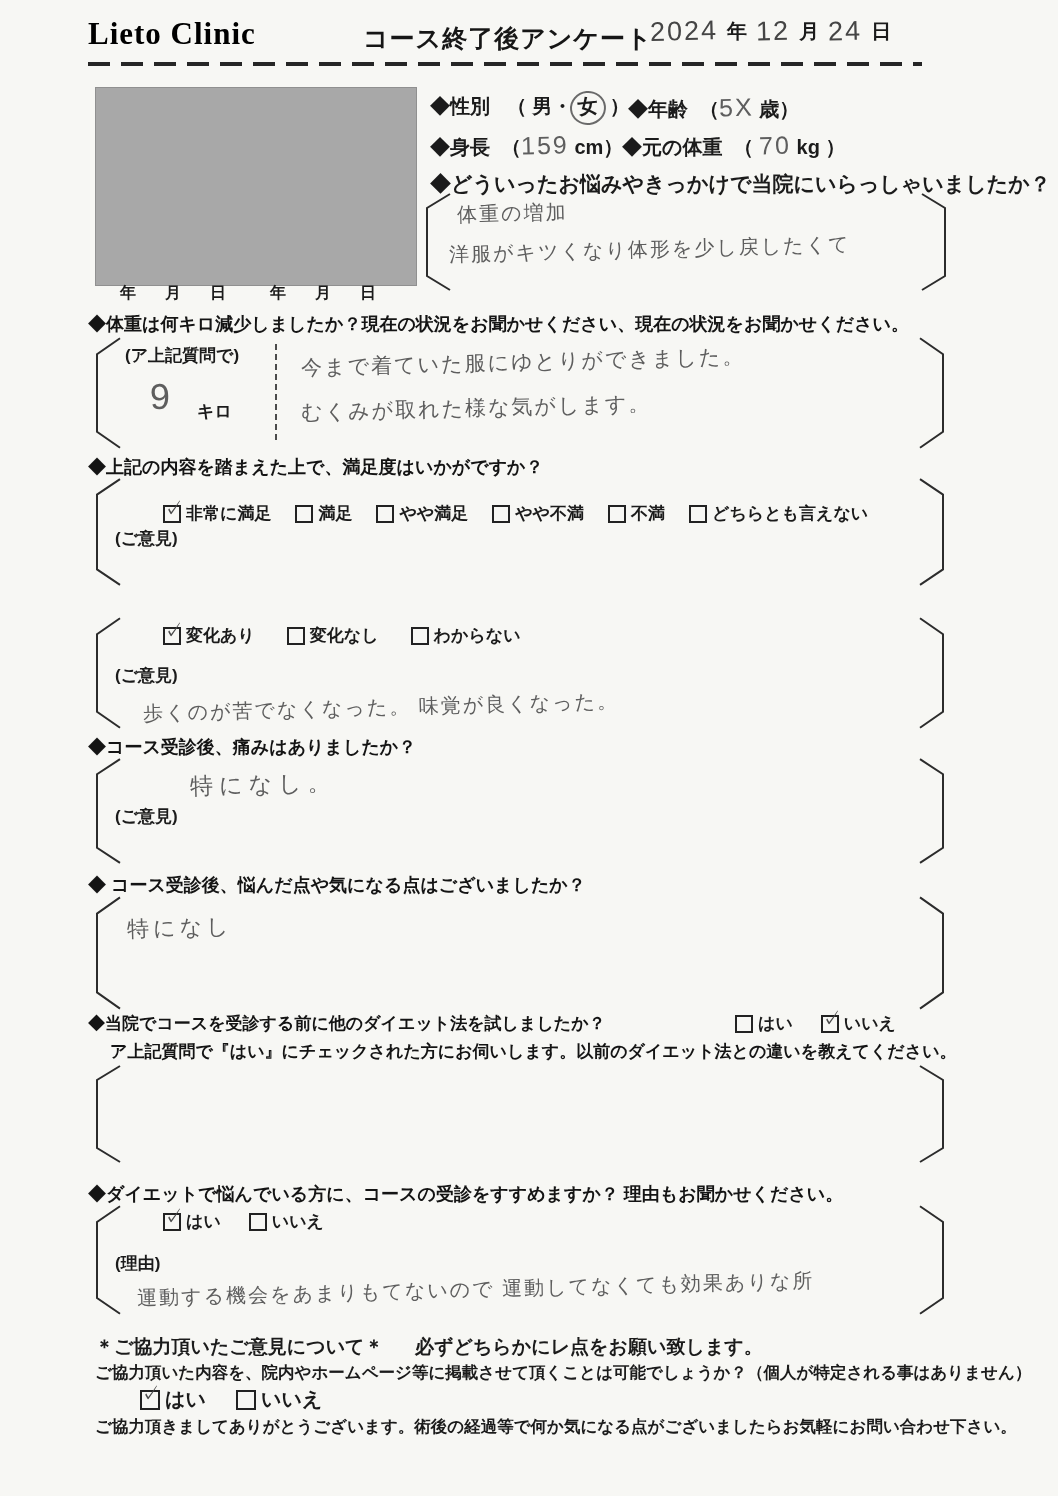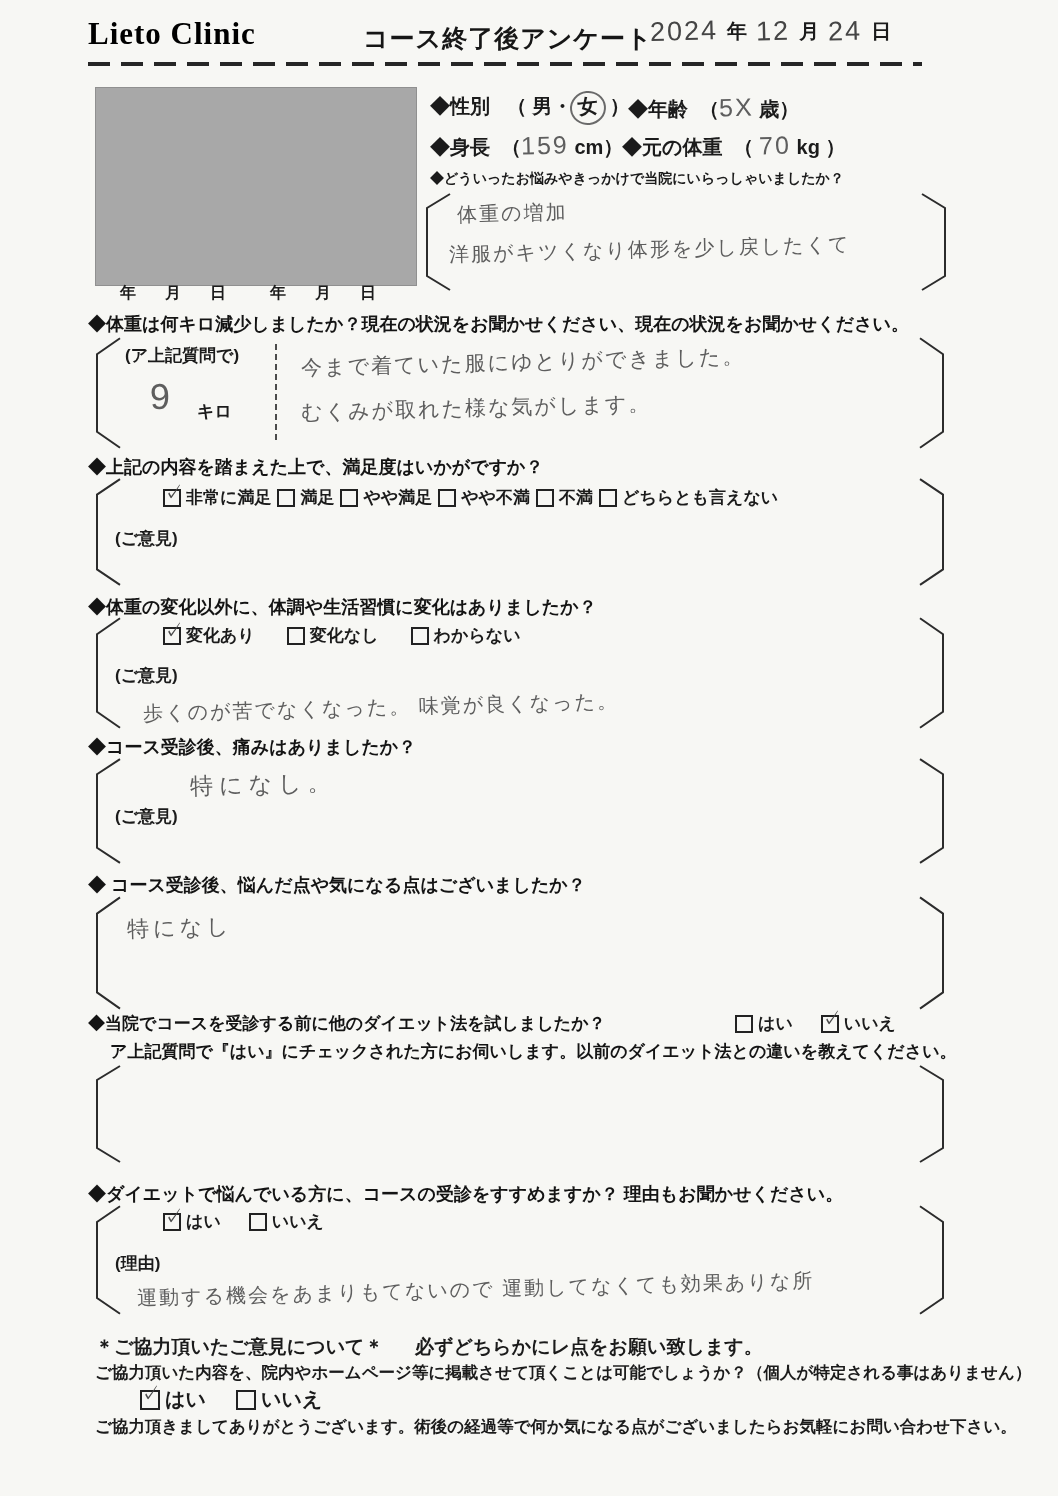--- a/index.html
+++ b/index.html
@@ -63,7 +63,7 @@
     padding:0 6px 3px 6px;margin:-4px -2px;
     transform:rotate(-6deg);
   }
-  .reason-q{position:absolute;left:430px;top:170px;font-size:14px;font-weight:700;}
+  .reason-q{position:absolute;left:430px;top:170px;font-size:21px;font-weight:700;}
   
   .frame{position:absolute;}
   .bk{position:absolute;top:0;width:26px;height:100%;}

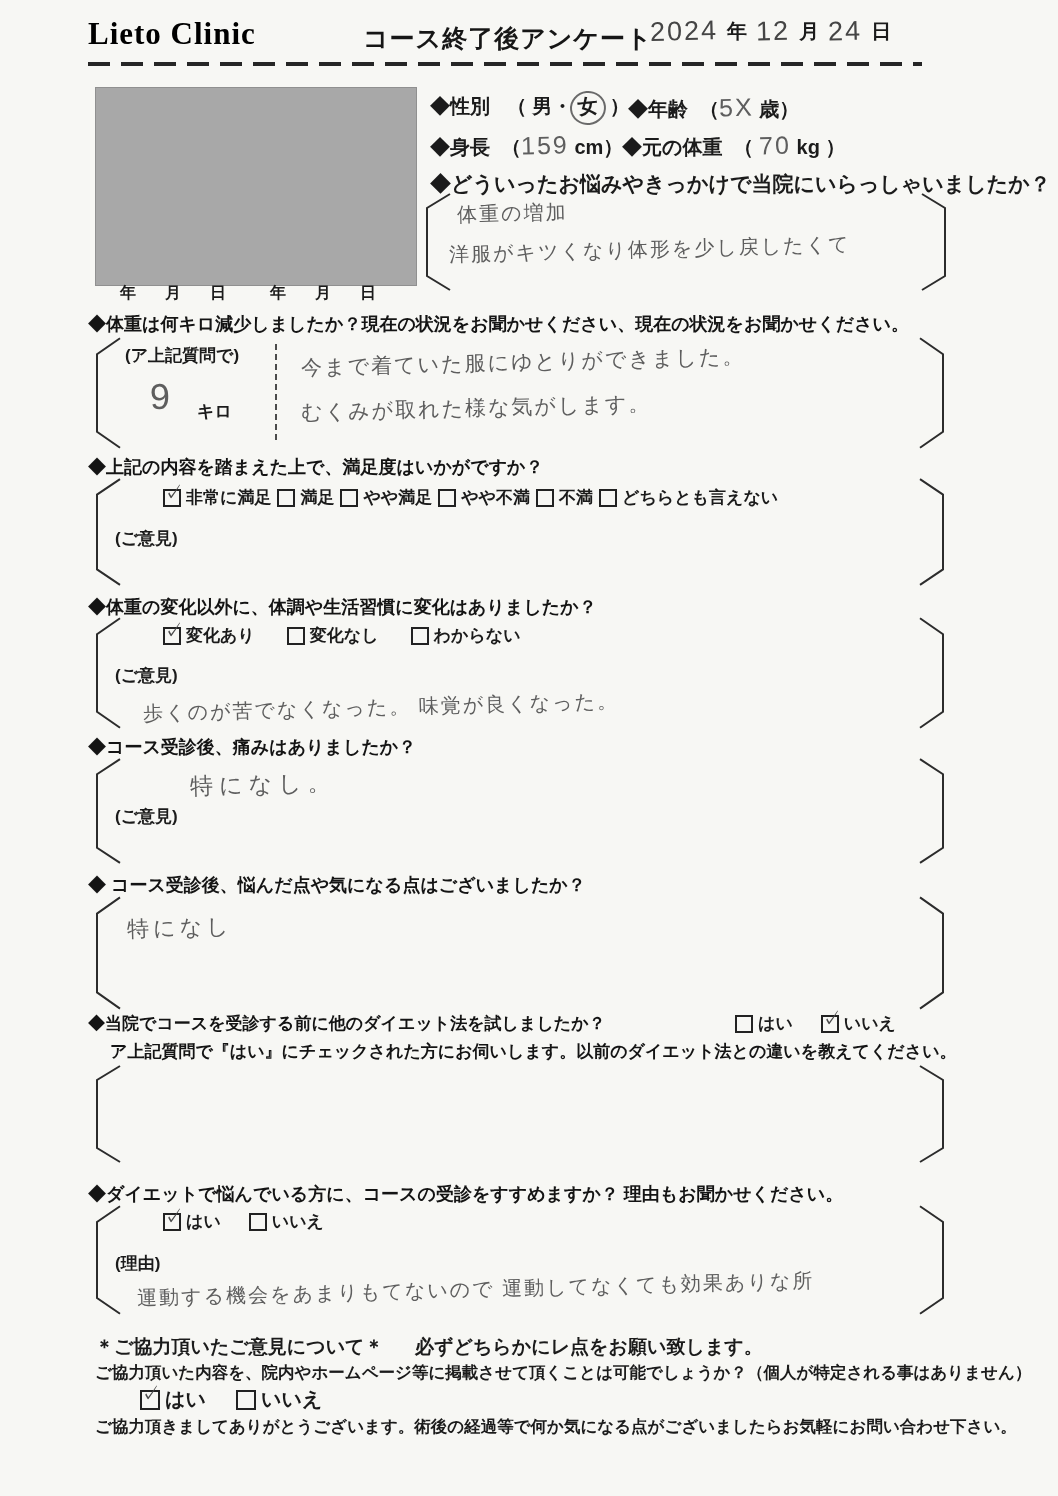--- a/index.html
+++ b/index.html
@@ -174,7 +174,7 @@
     <svg class="bk bk-r" viewBox="0 0 26 100" preserveAspectRatio="none">
         <polyline points="25,2 2,16 2,84 25,98" fill="none" stroke="#2c2c2c" stroke-width="2" vector-effect="non-scaling-stroke"></polyline>
       </svg>
-    <div class="cb-row" style="left:68px;top:9px;gap:6px;">
+    <div class="cb-row" style="left:68px;top:25px;gap:24px;">
       <span class="cb">
           <span class="cb-box" data-checked="true"></span>
           <span>非常に満足</span>

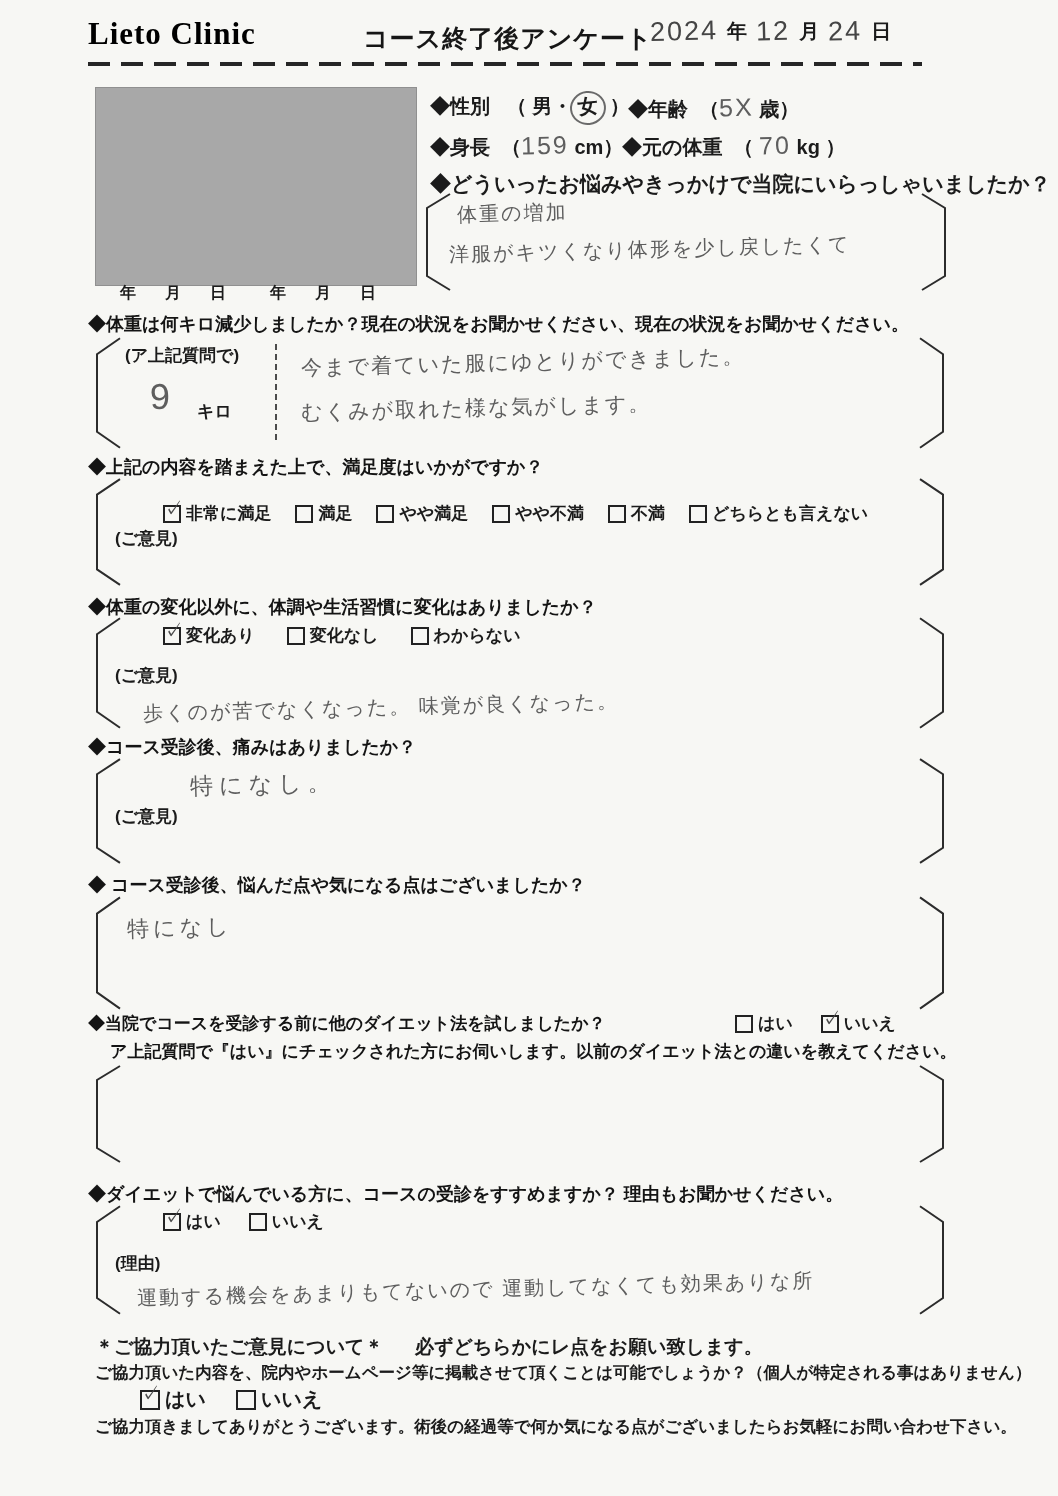--- a/index.html
+++ b/index.html
@@ -203,7 +203,6 @@
     <span class="sub-label" style="position:absolute;left:20px;top:50px;">(ご意見)</span>
   </div>
 
-  <div class="q" style="top:595px;">◆体重の変化以外に、体調や生活習慣に変化はありましたか？</div>
   <div class="frame" style="left:95px;top:616px;width:850px;height:114px;">
     <svg class="bk bk-l" viewBox="0 0 26 100" preserveAspectRatio="none">
         <polyline points="25,2 2,16 2,84 25,98" fill="none" stroke="#2c2c2c" stroke-width="2" vector-effect="non-scaling-stroke"></polyline>

